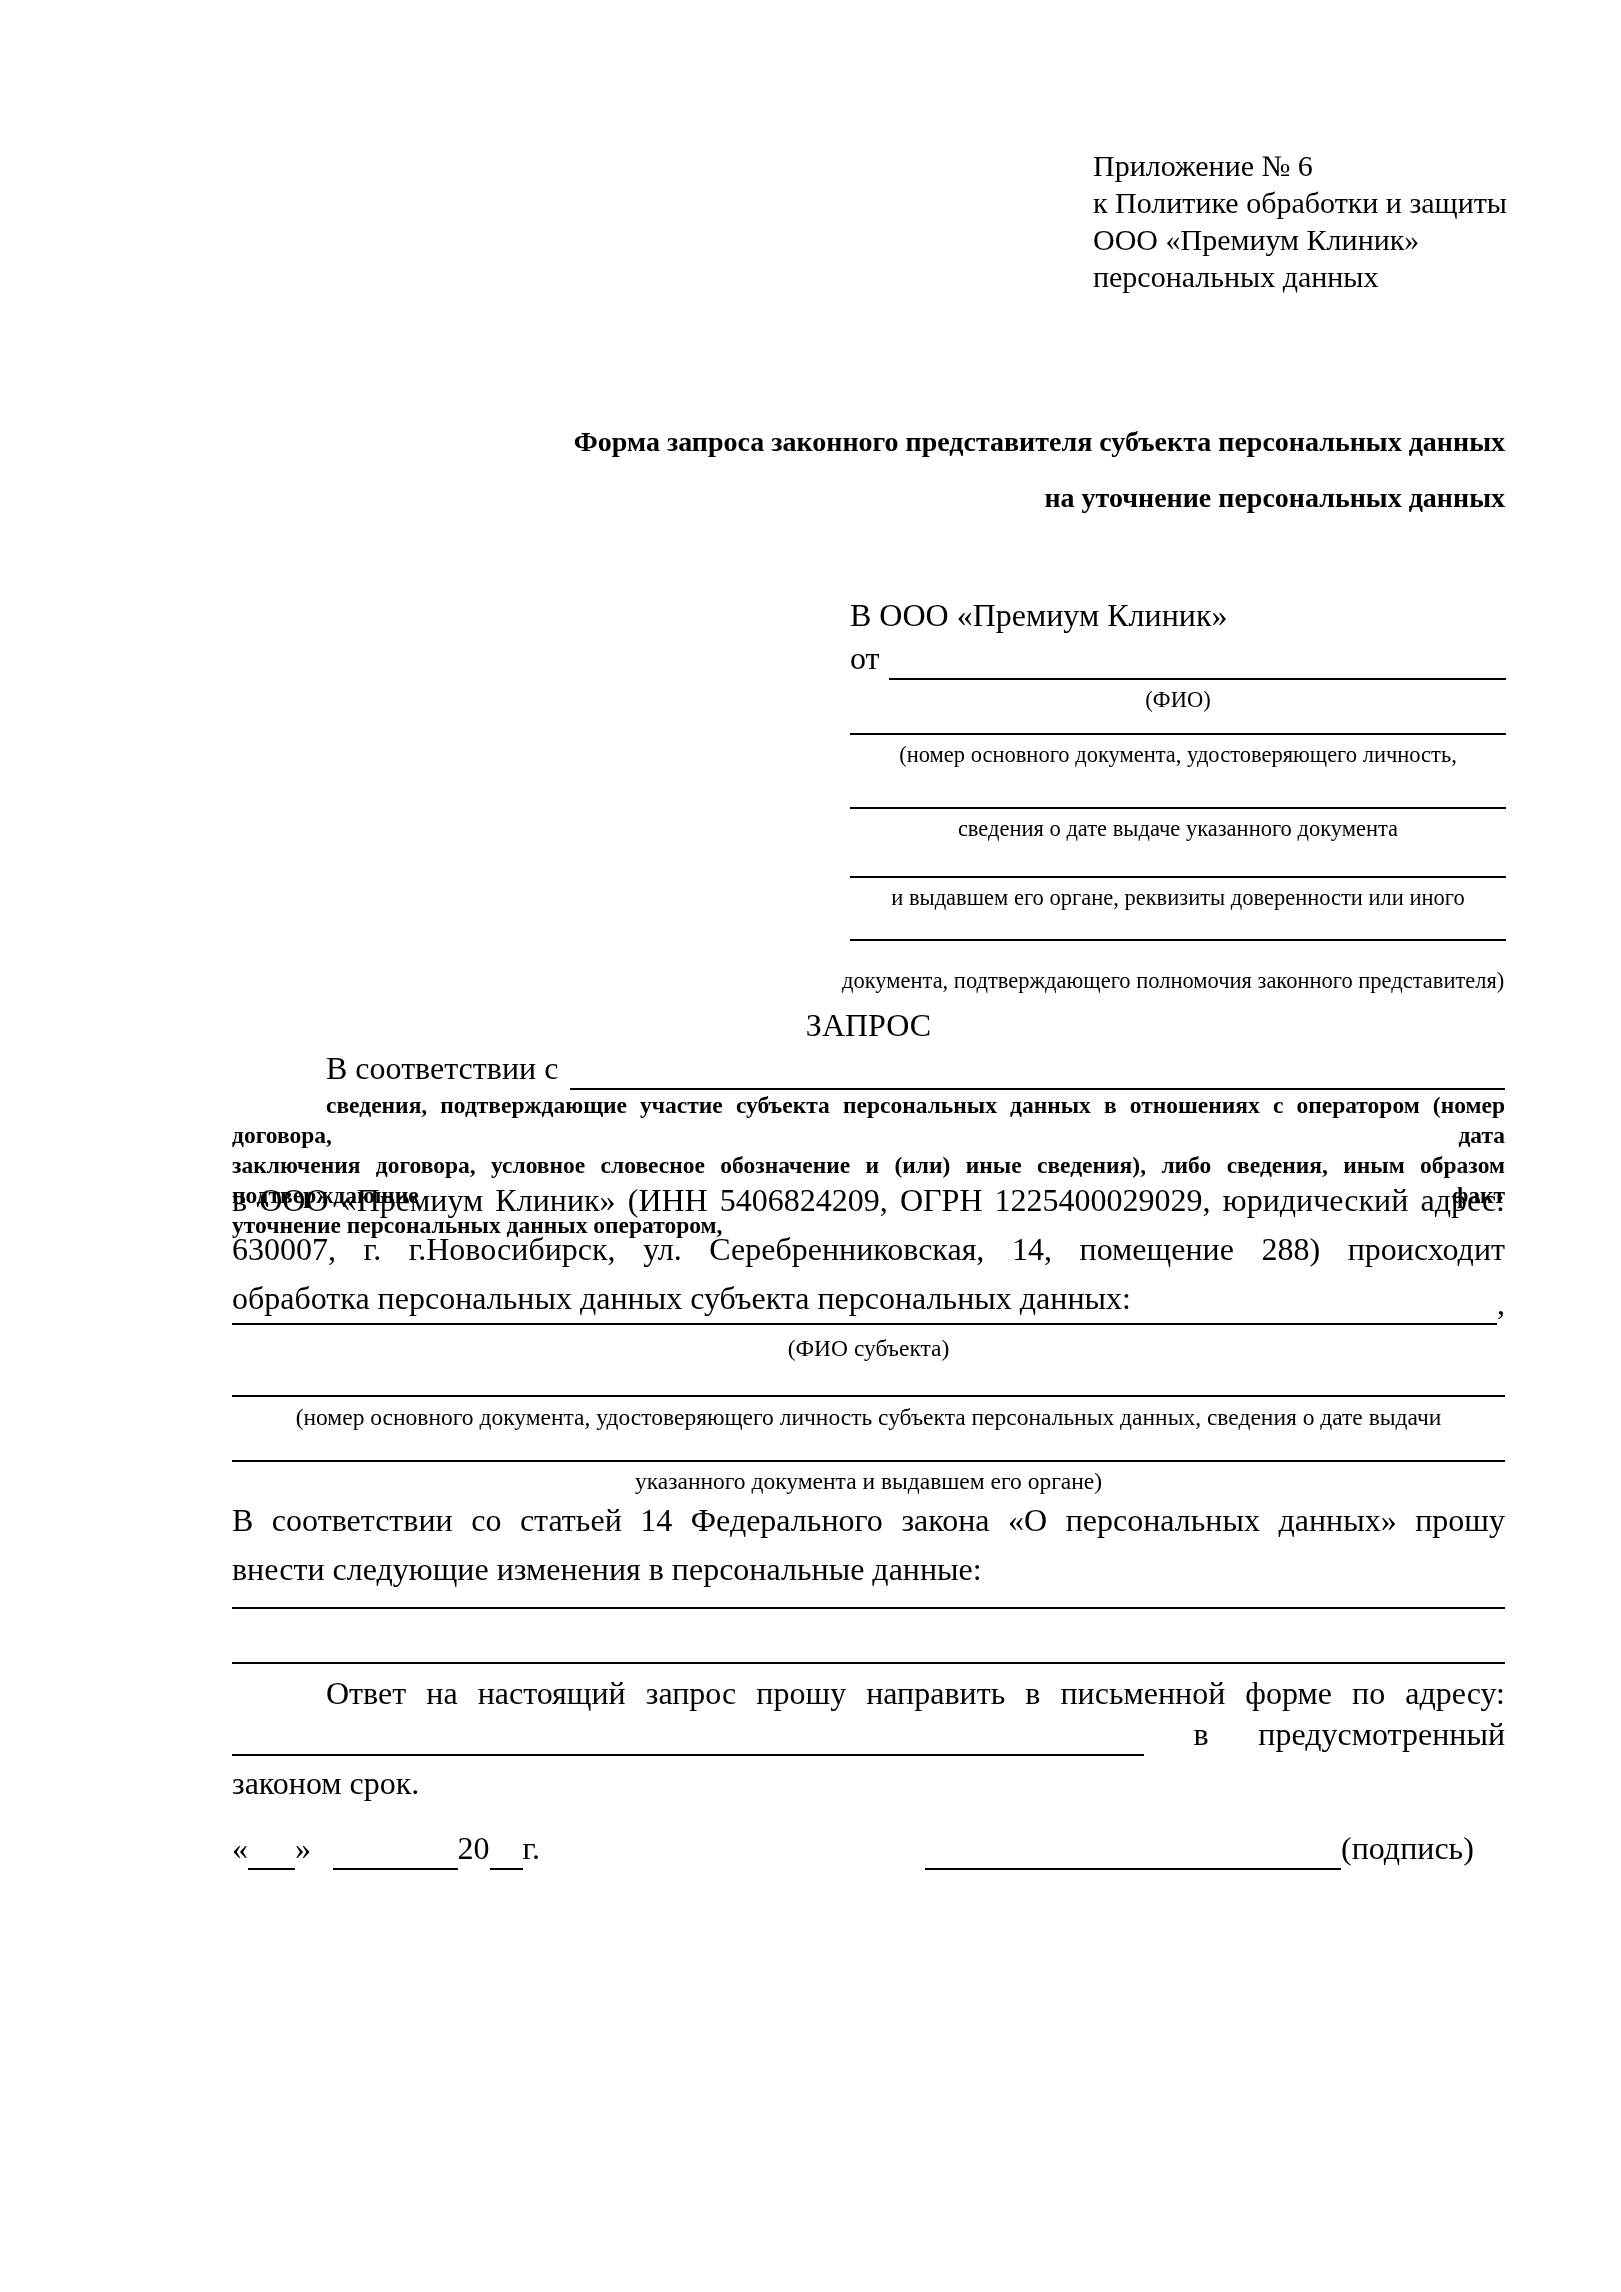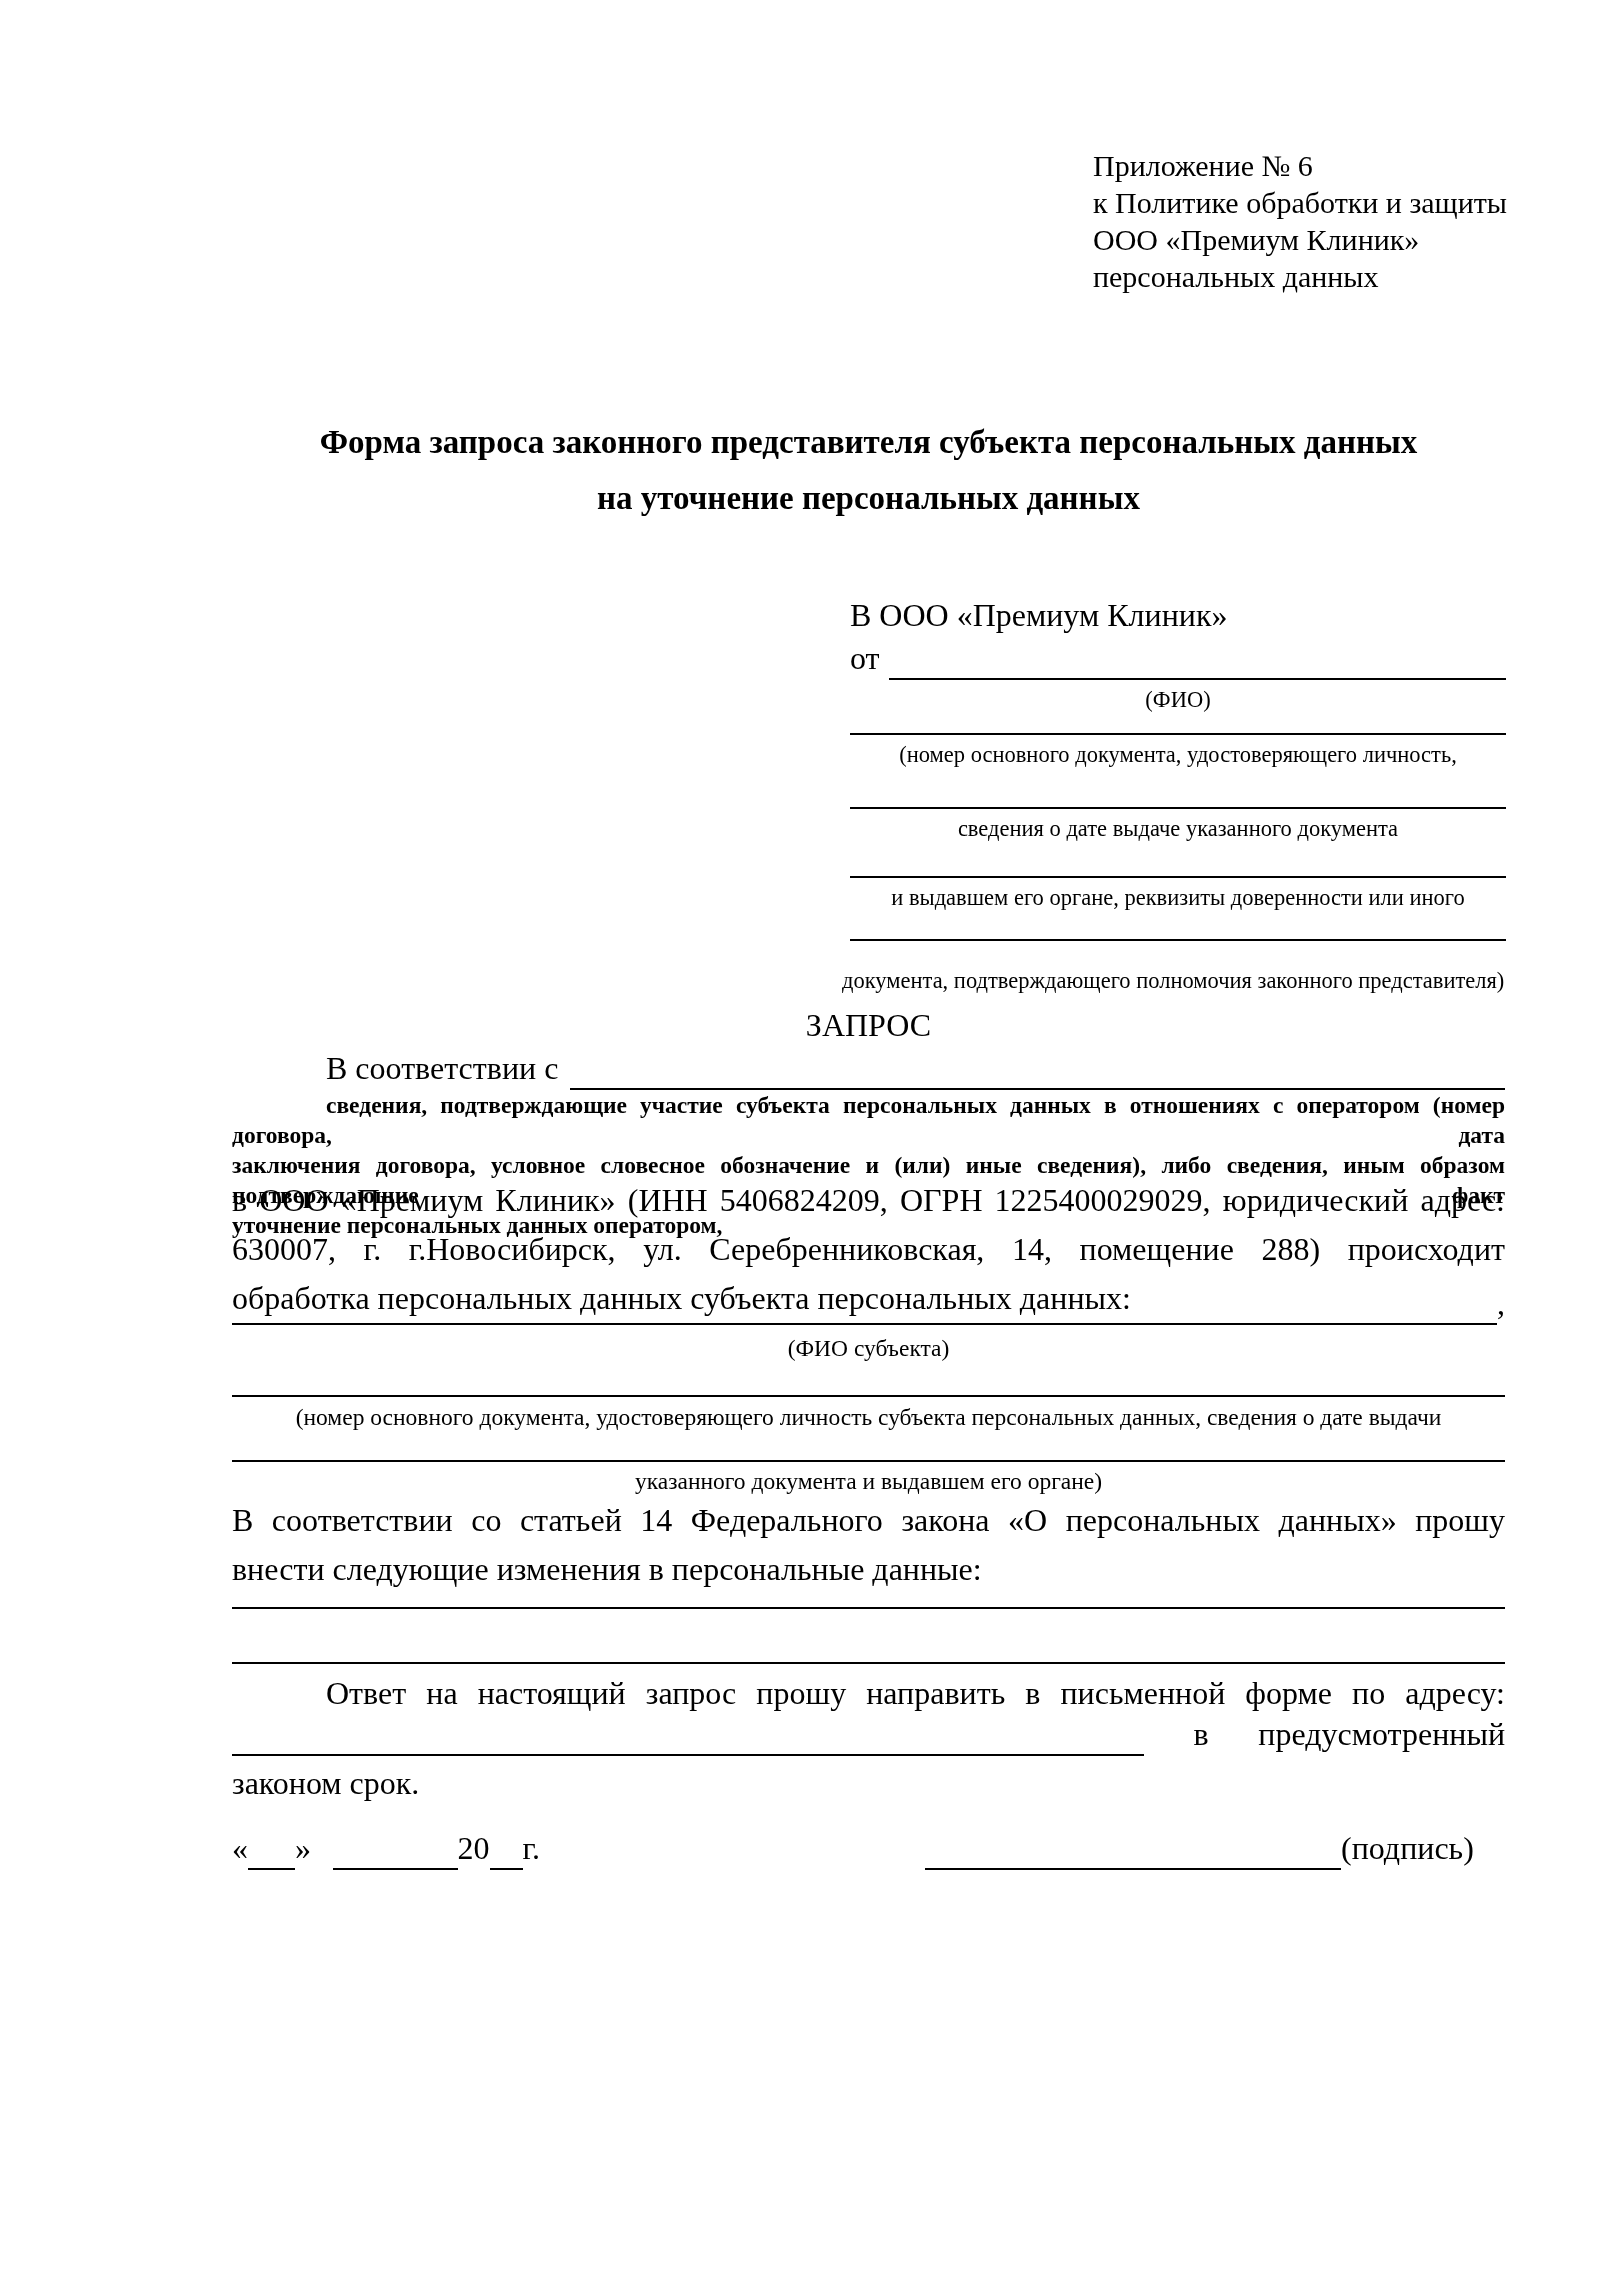--- a/index.html
+++ b/index.html
@@ -18,7 +18,7 @@
   .jline{text-align:justify;text-align-last:justify;}
   .row{display:flex;align-items:flex-end;}
   .annex{font-size:30px;line-height:37px;}
-  .title{font-size:33px;line-height:56px;font-weight:bold;text-align:center;}
+  .title{font-size:28px;line-height:56px;font-weight:bold;text-align:right;}
   .smallnote{font-size:23.5px;line-height:30px;font-weight:bold;}
 </style>
 </head>

